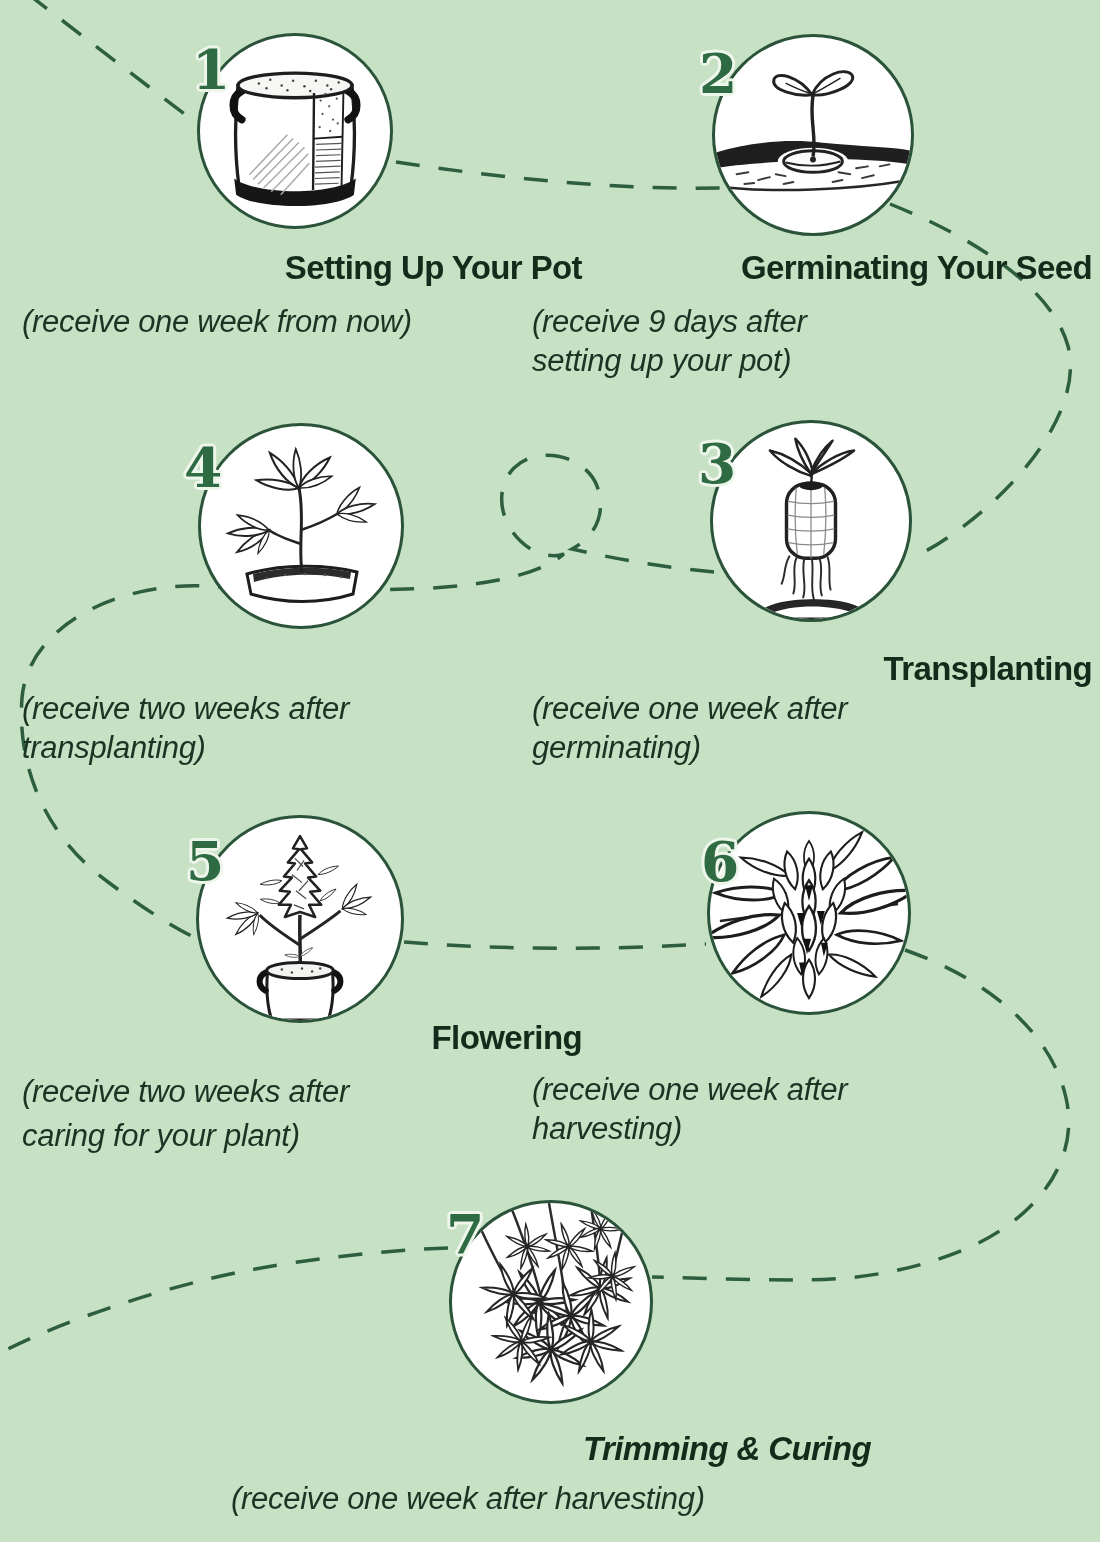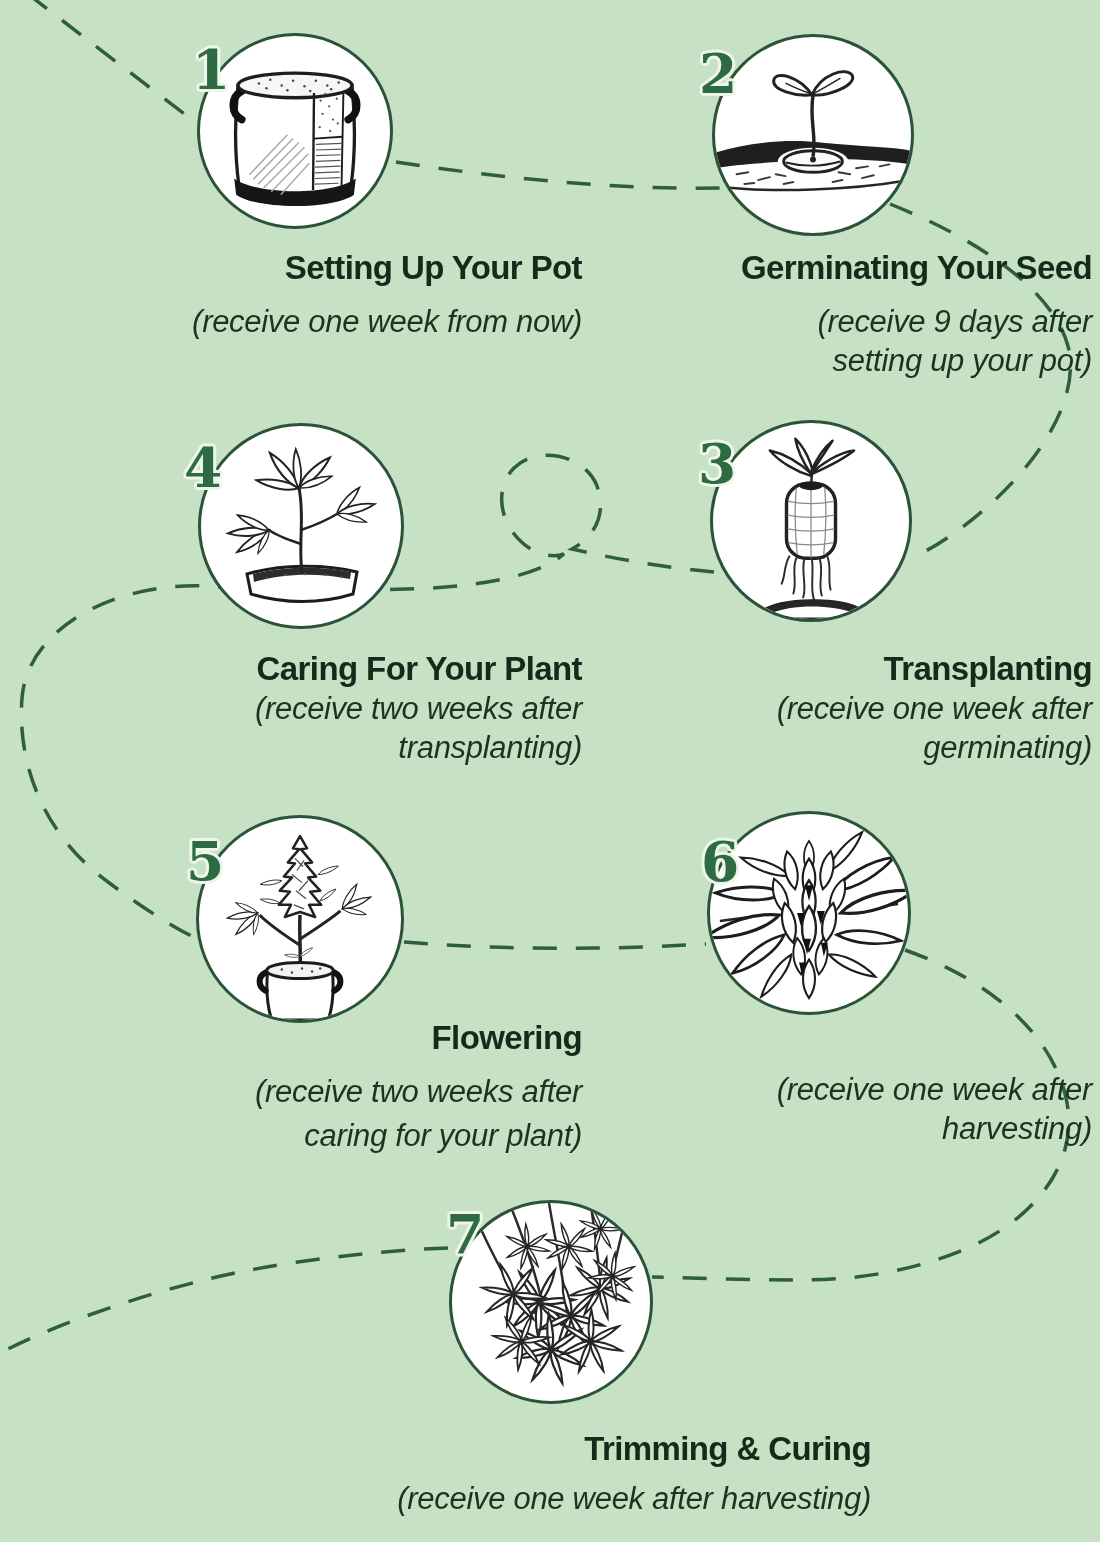--- a/index.html
+++ b/index.html
@@ -28,7 +28,7 @@
     color:#132b1a; line-height:44px;
   }
   .sub{
-    position:absolute; z-index:2; text-align:right;
+    position:absolute; z-index:2; text-align:left;
     font-size:31px; font-style:italic; letter-spacing:-0.3px;
     color:#1a3424; line-height:39px;
   }

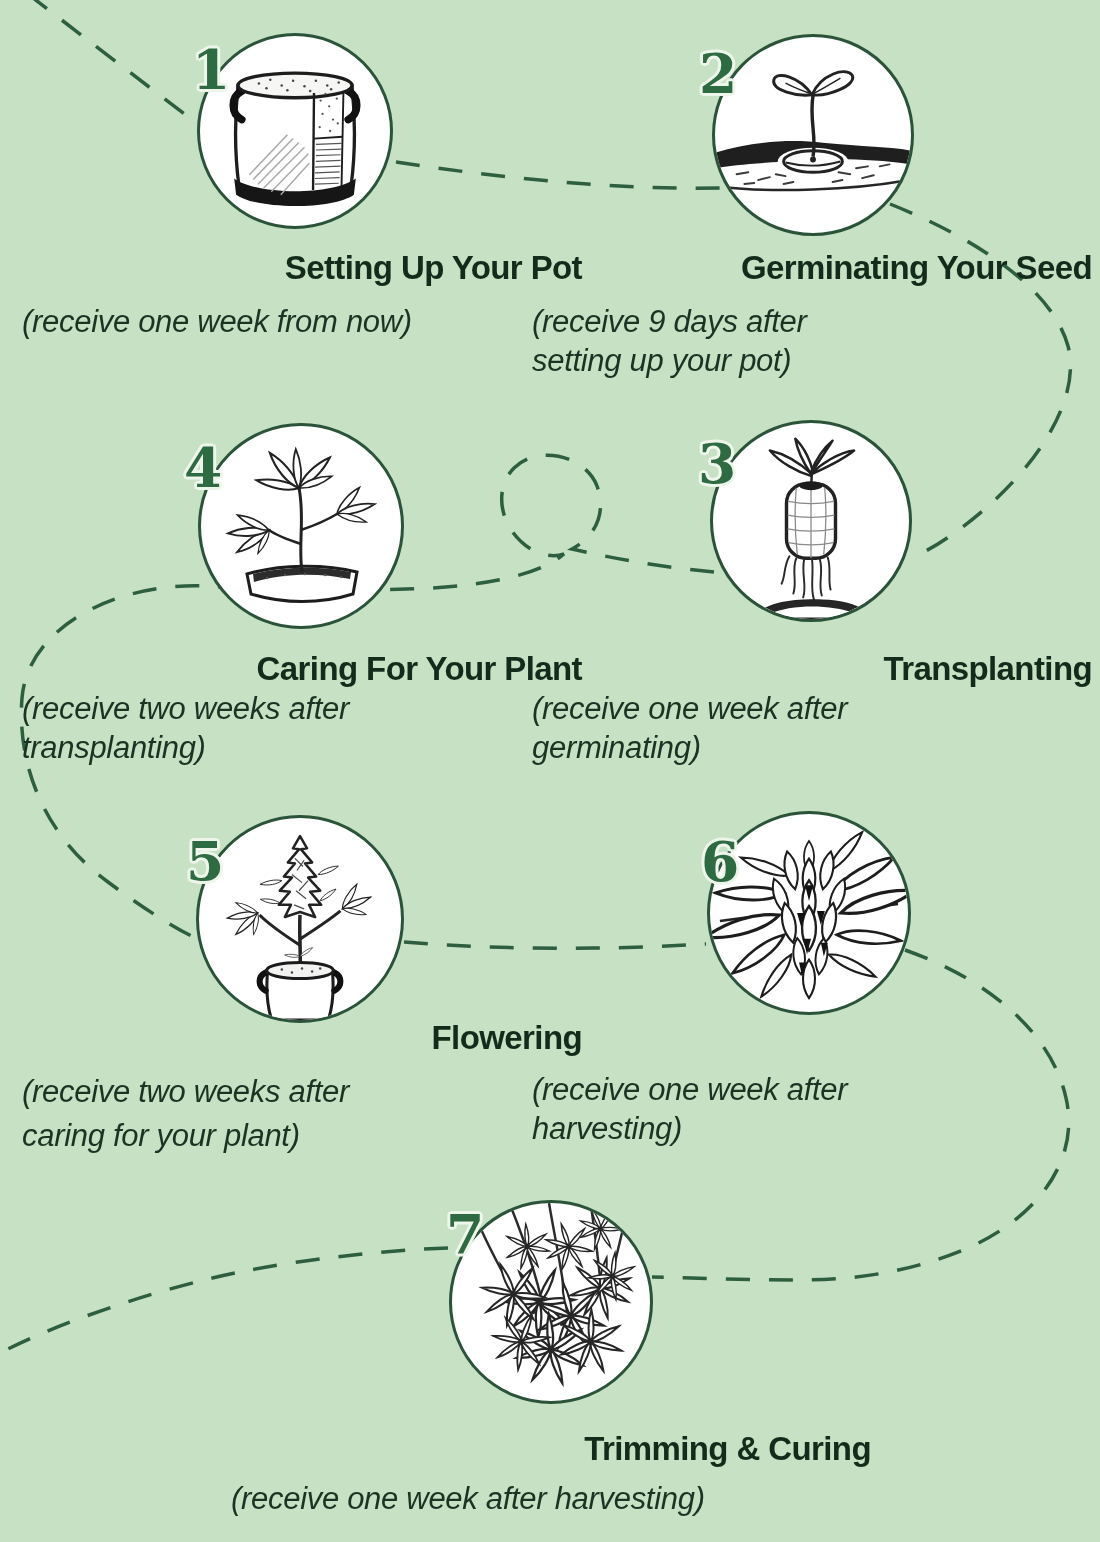--- a/index.html
+++ b/index.html
@@ -271,7 +271,6 @@
       </g>
     </svg>
   </div>
-  <div class="title t4">Caring For Your Plant</div>
   <div class="sub s4">
     <div>(receive two weeks after</div>
     <div>transplanting)</div>

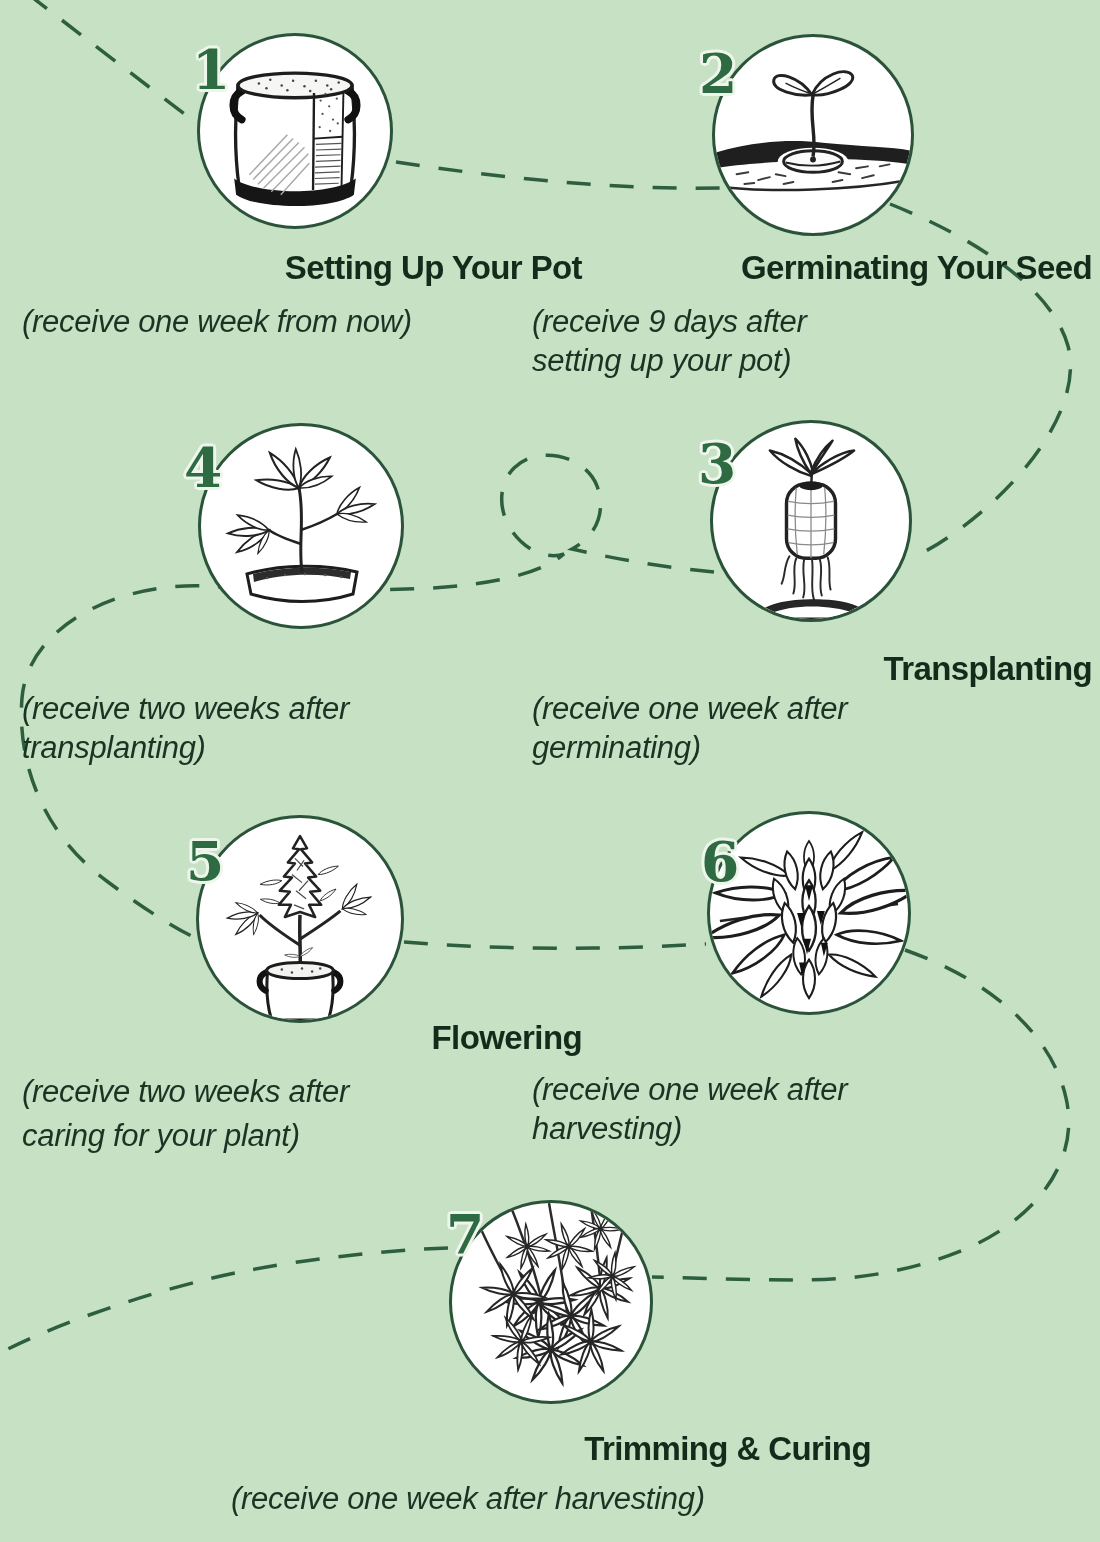--- a/index.html
+++ b/index.html
@@ -55,7 +55,7 @@
   .t3{left:532px;top:647px;width:560px;}
   .t5{left:22px;top:1016px;width:560px;}
   .t6{left:532px;top:1016px;width:560px;}
-  .t7{left:231px;top:1427px;width:640px;}
+  .t7{left:231px;top:1427px;width:640px;font-style:italic;}
   .s1{left:22px;top:302px;width:560px;}
   .s2{left:532px;top:302px;width:560px;}
   .s4{left:22px;top:689px;width:560px;}

